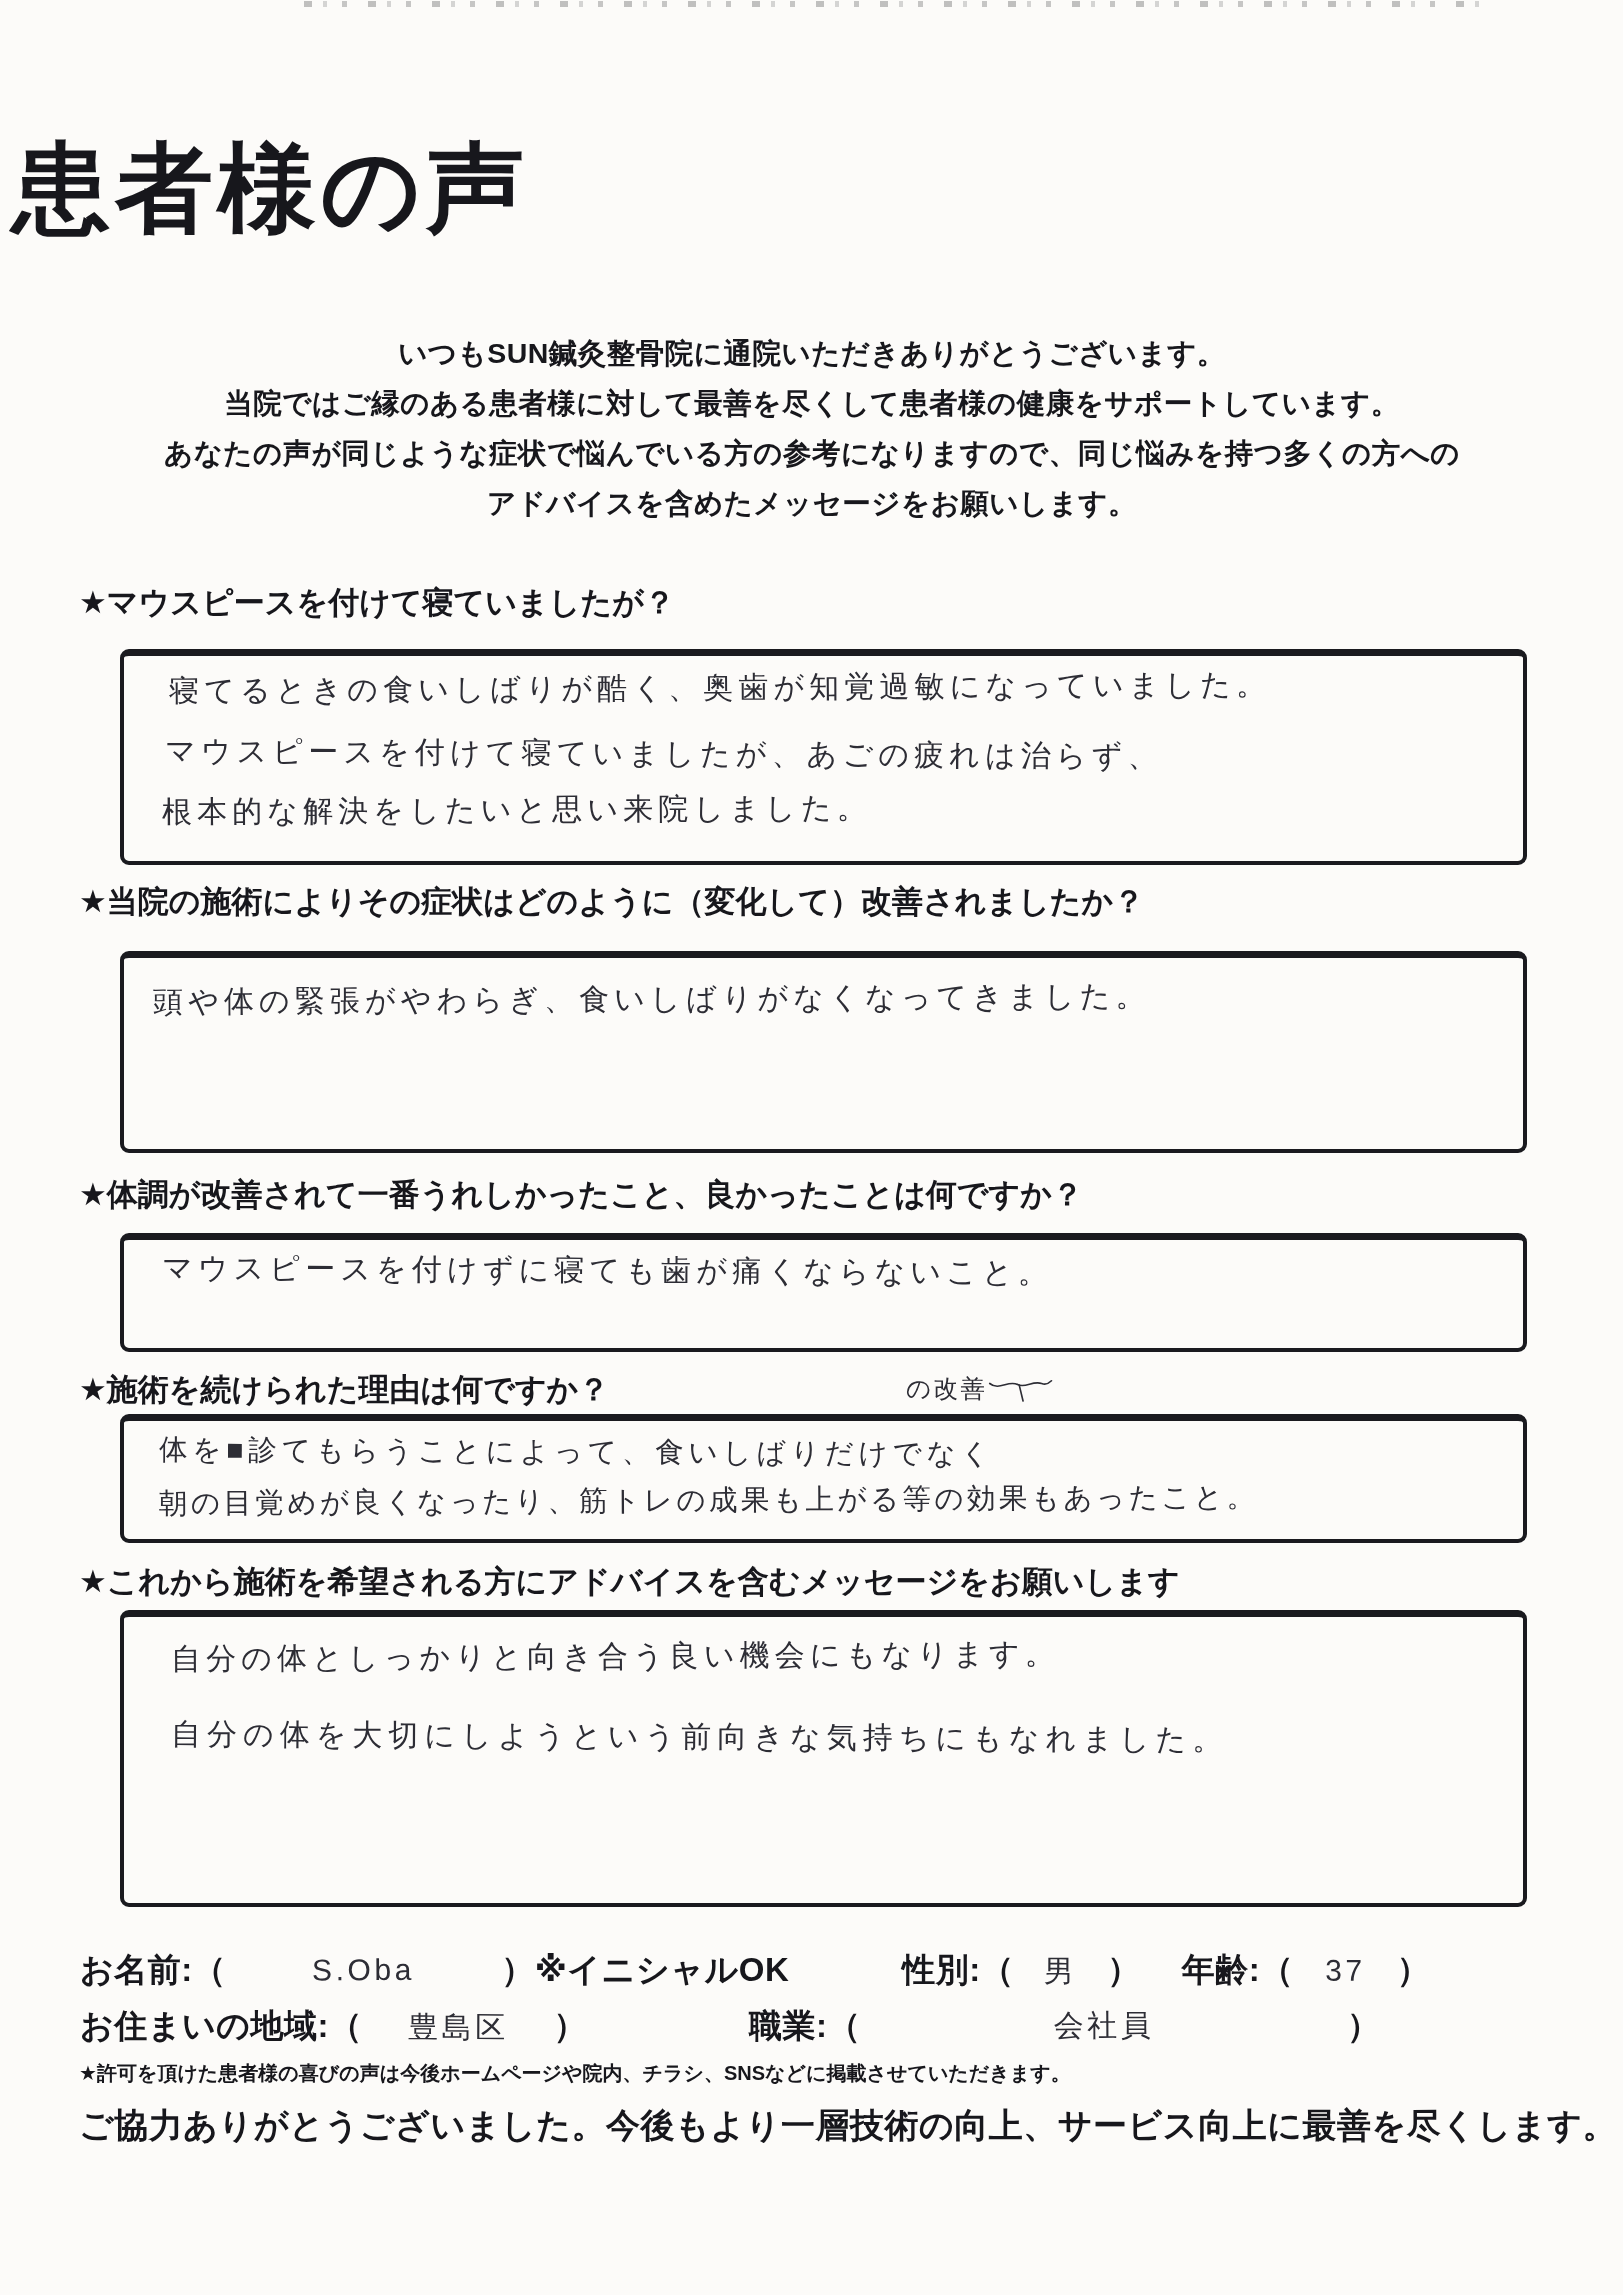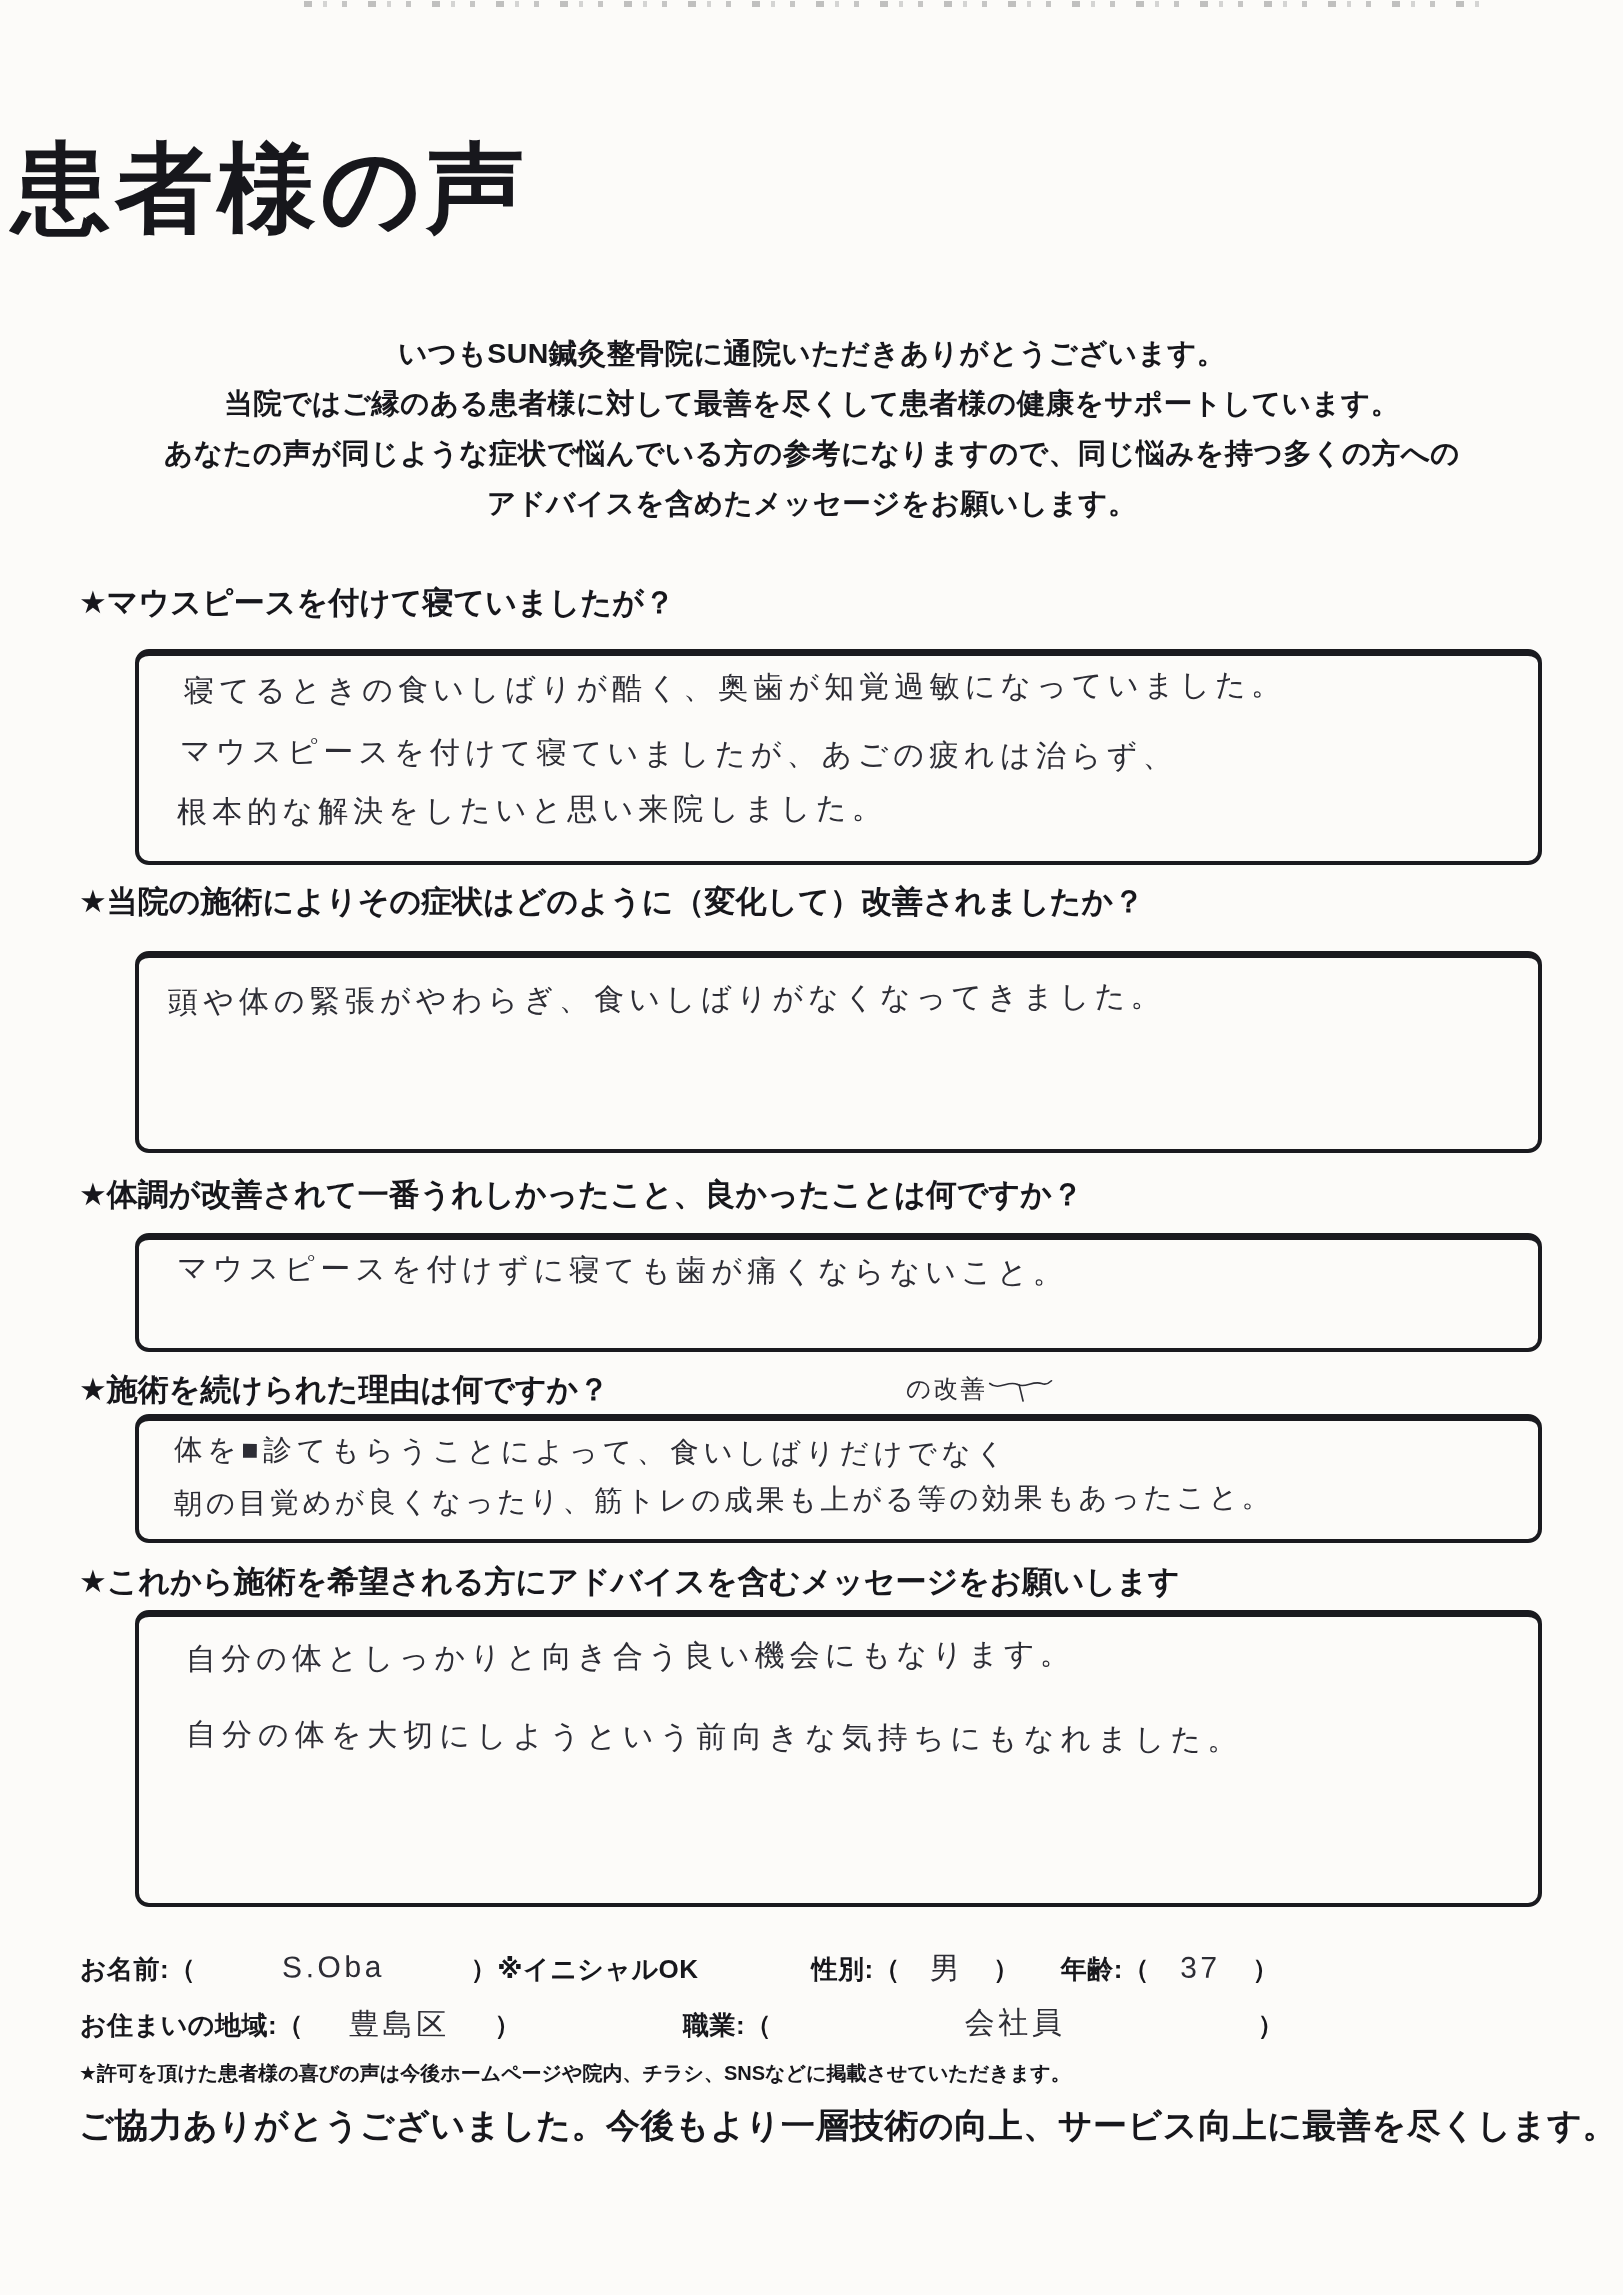--- a/index.html
+++ b/index.html
@@ -34,9 +34,9 @@
     font-size:31px;font-weight:bold;white-space:nowrap;letter-spacing:0px;
   }
   .box{
-    position:absolute;left:135px;width:1407px;
+    position:absolute;left:120px;width:1407px;
     border:4.9px solid #1a1a1f;border-top-width:7.4px;
-    border-radius:14px;box-sizing:border-box;background:transparent;
+    border-radius:9px;box-sizing:border-box;background:transparent;
   }
   .hw{
     font-size:30px;color:#2d2d35;

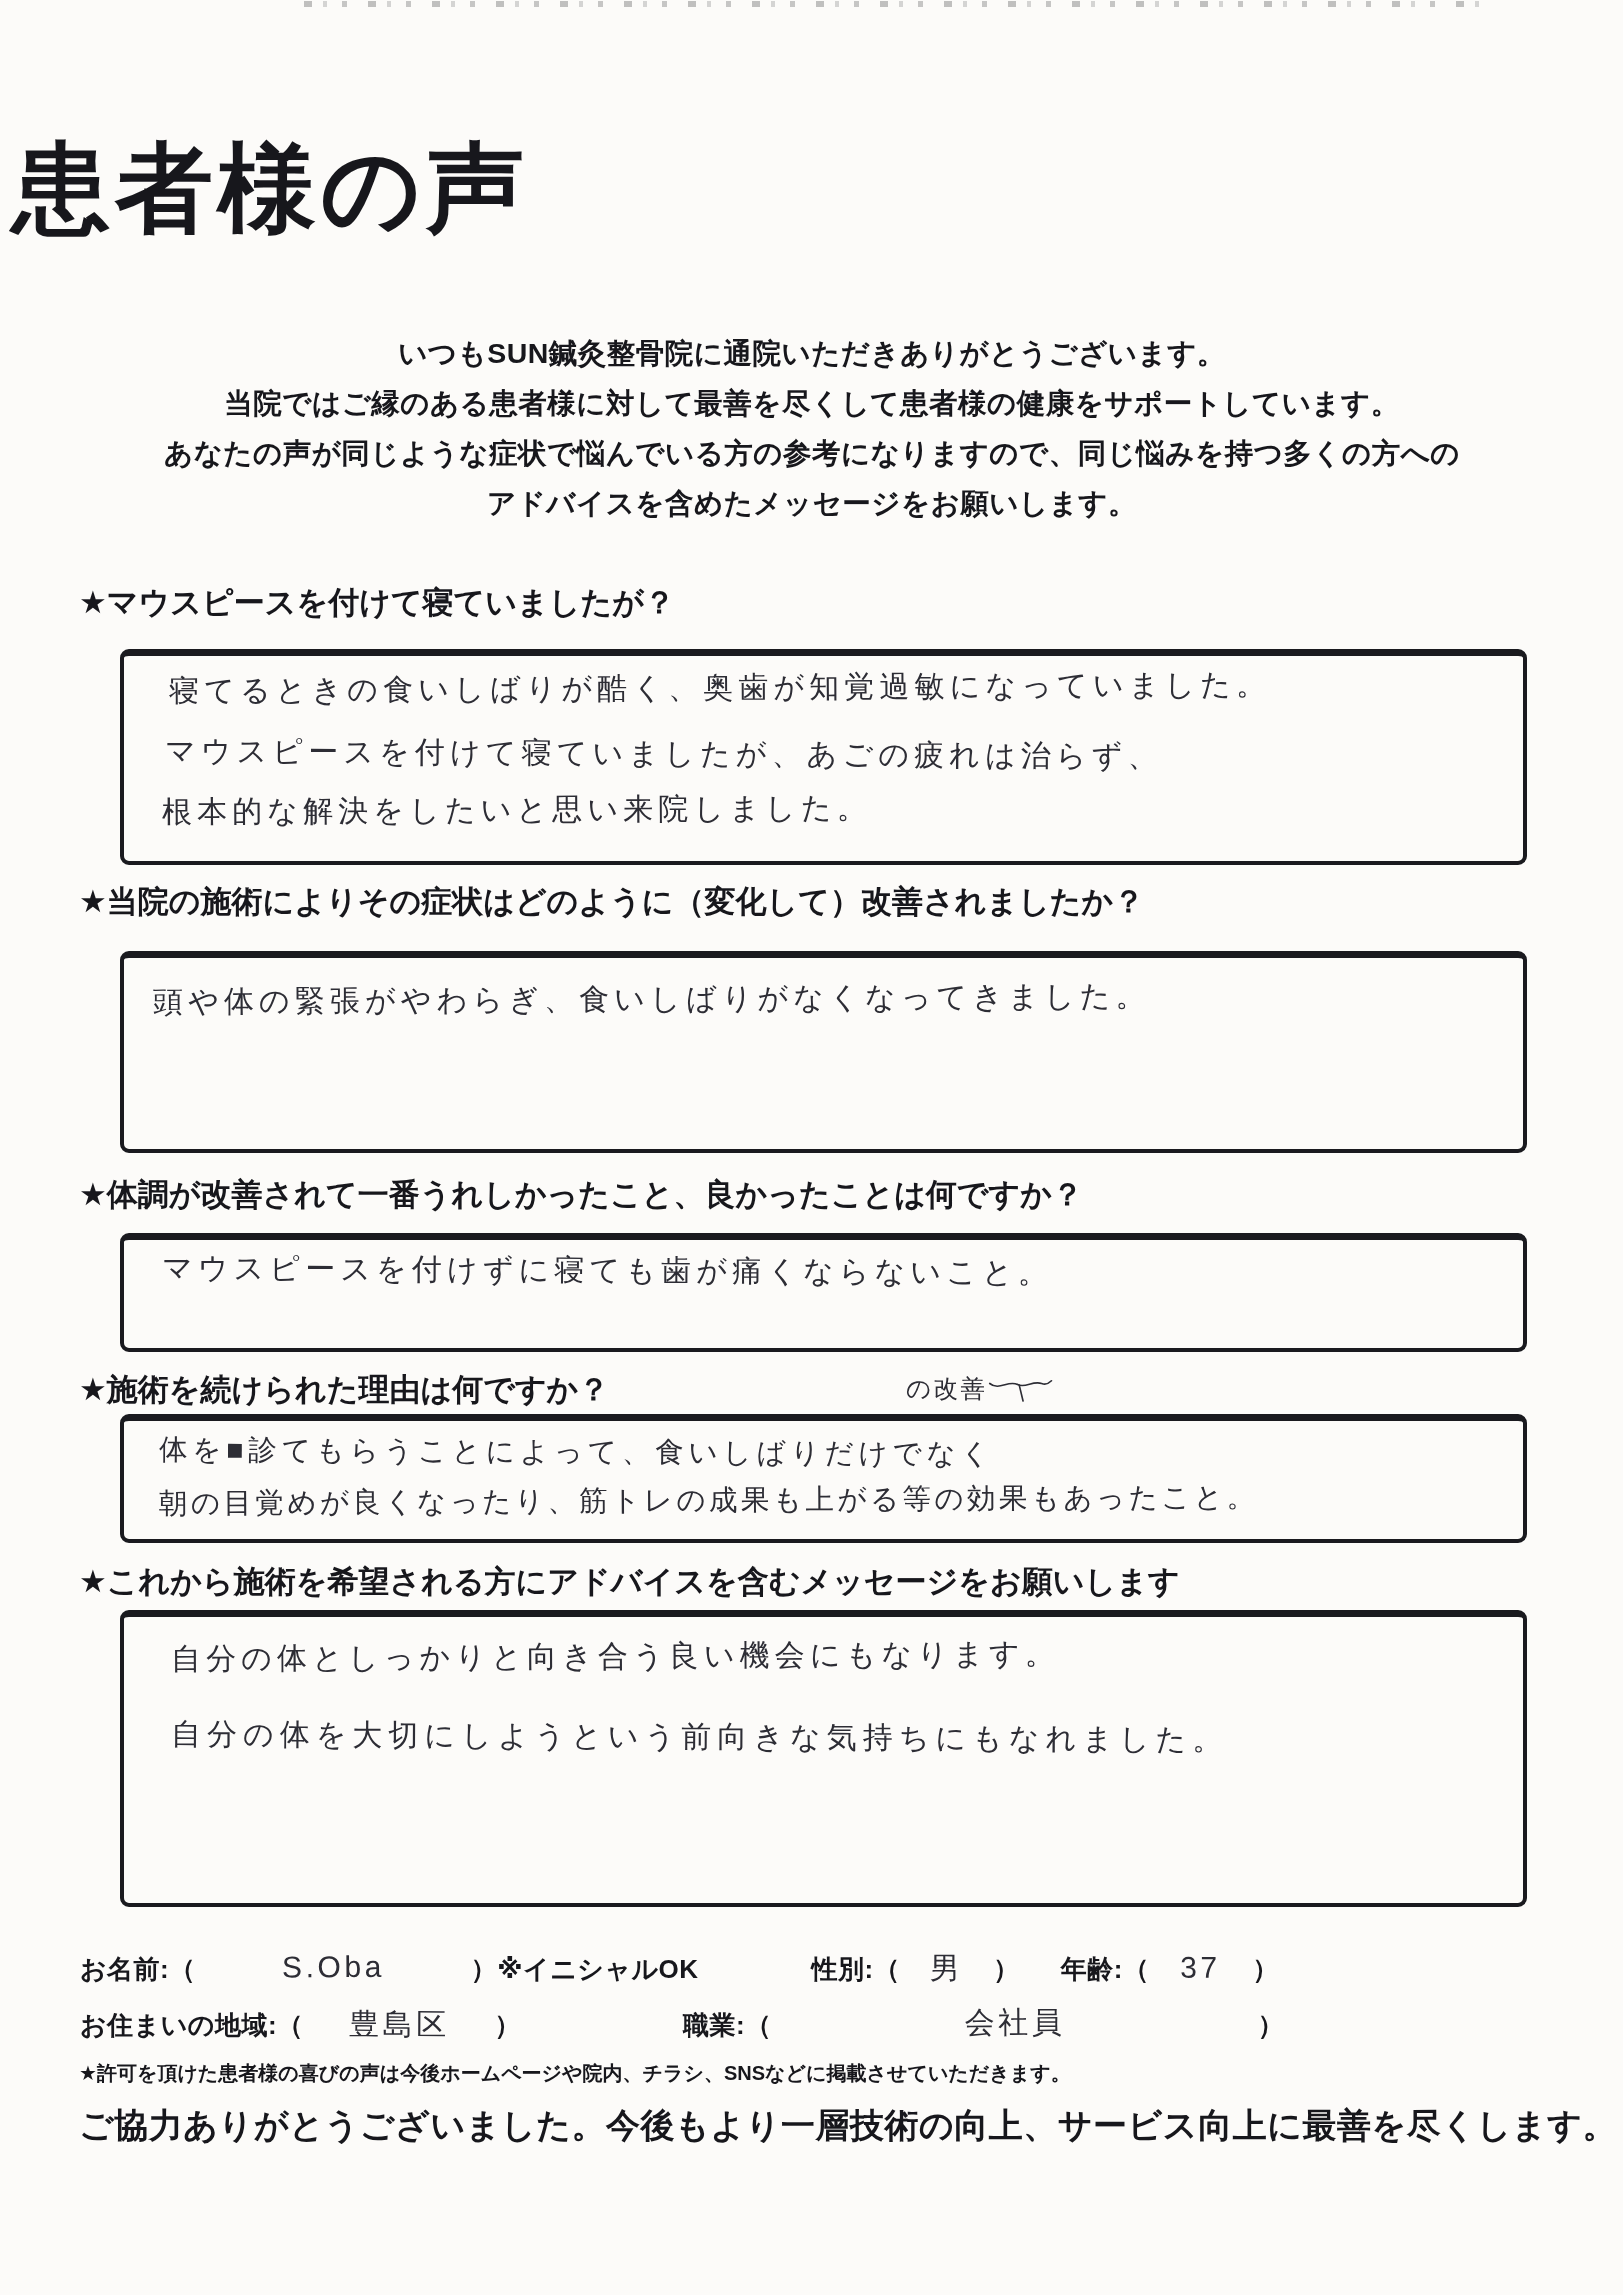--- a/index.html
+++ b/index.html
@@ -54,7 +54,7 @@
     position:absolute;left:80px;
     display:flex;align-items:baseline;white-space:nowrap;
   }
-  .flabel{font-size:26px;font-weight:bold;letter-spacing:0.5px;}
+  .flabel{font-size:33px;font-weight:bold;letter-spacing:0.5px;}
   .fvalue{
     font-size:30px;color:#2d2d35;text-align:center;
     letter-spacing:0.12em;display:inline-block;

